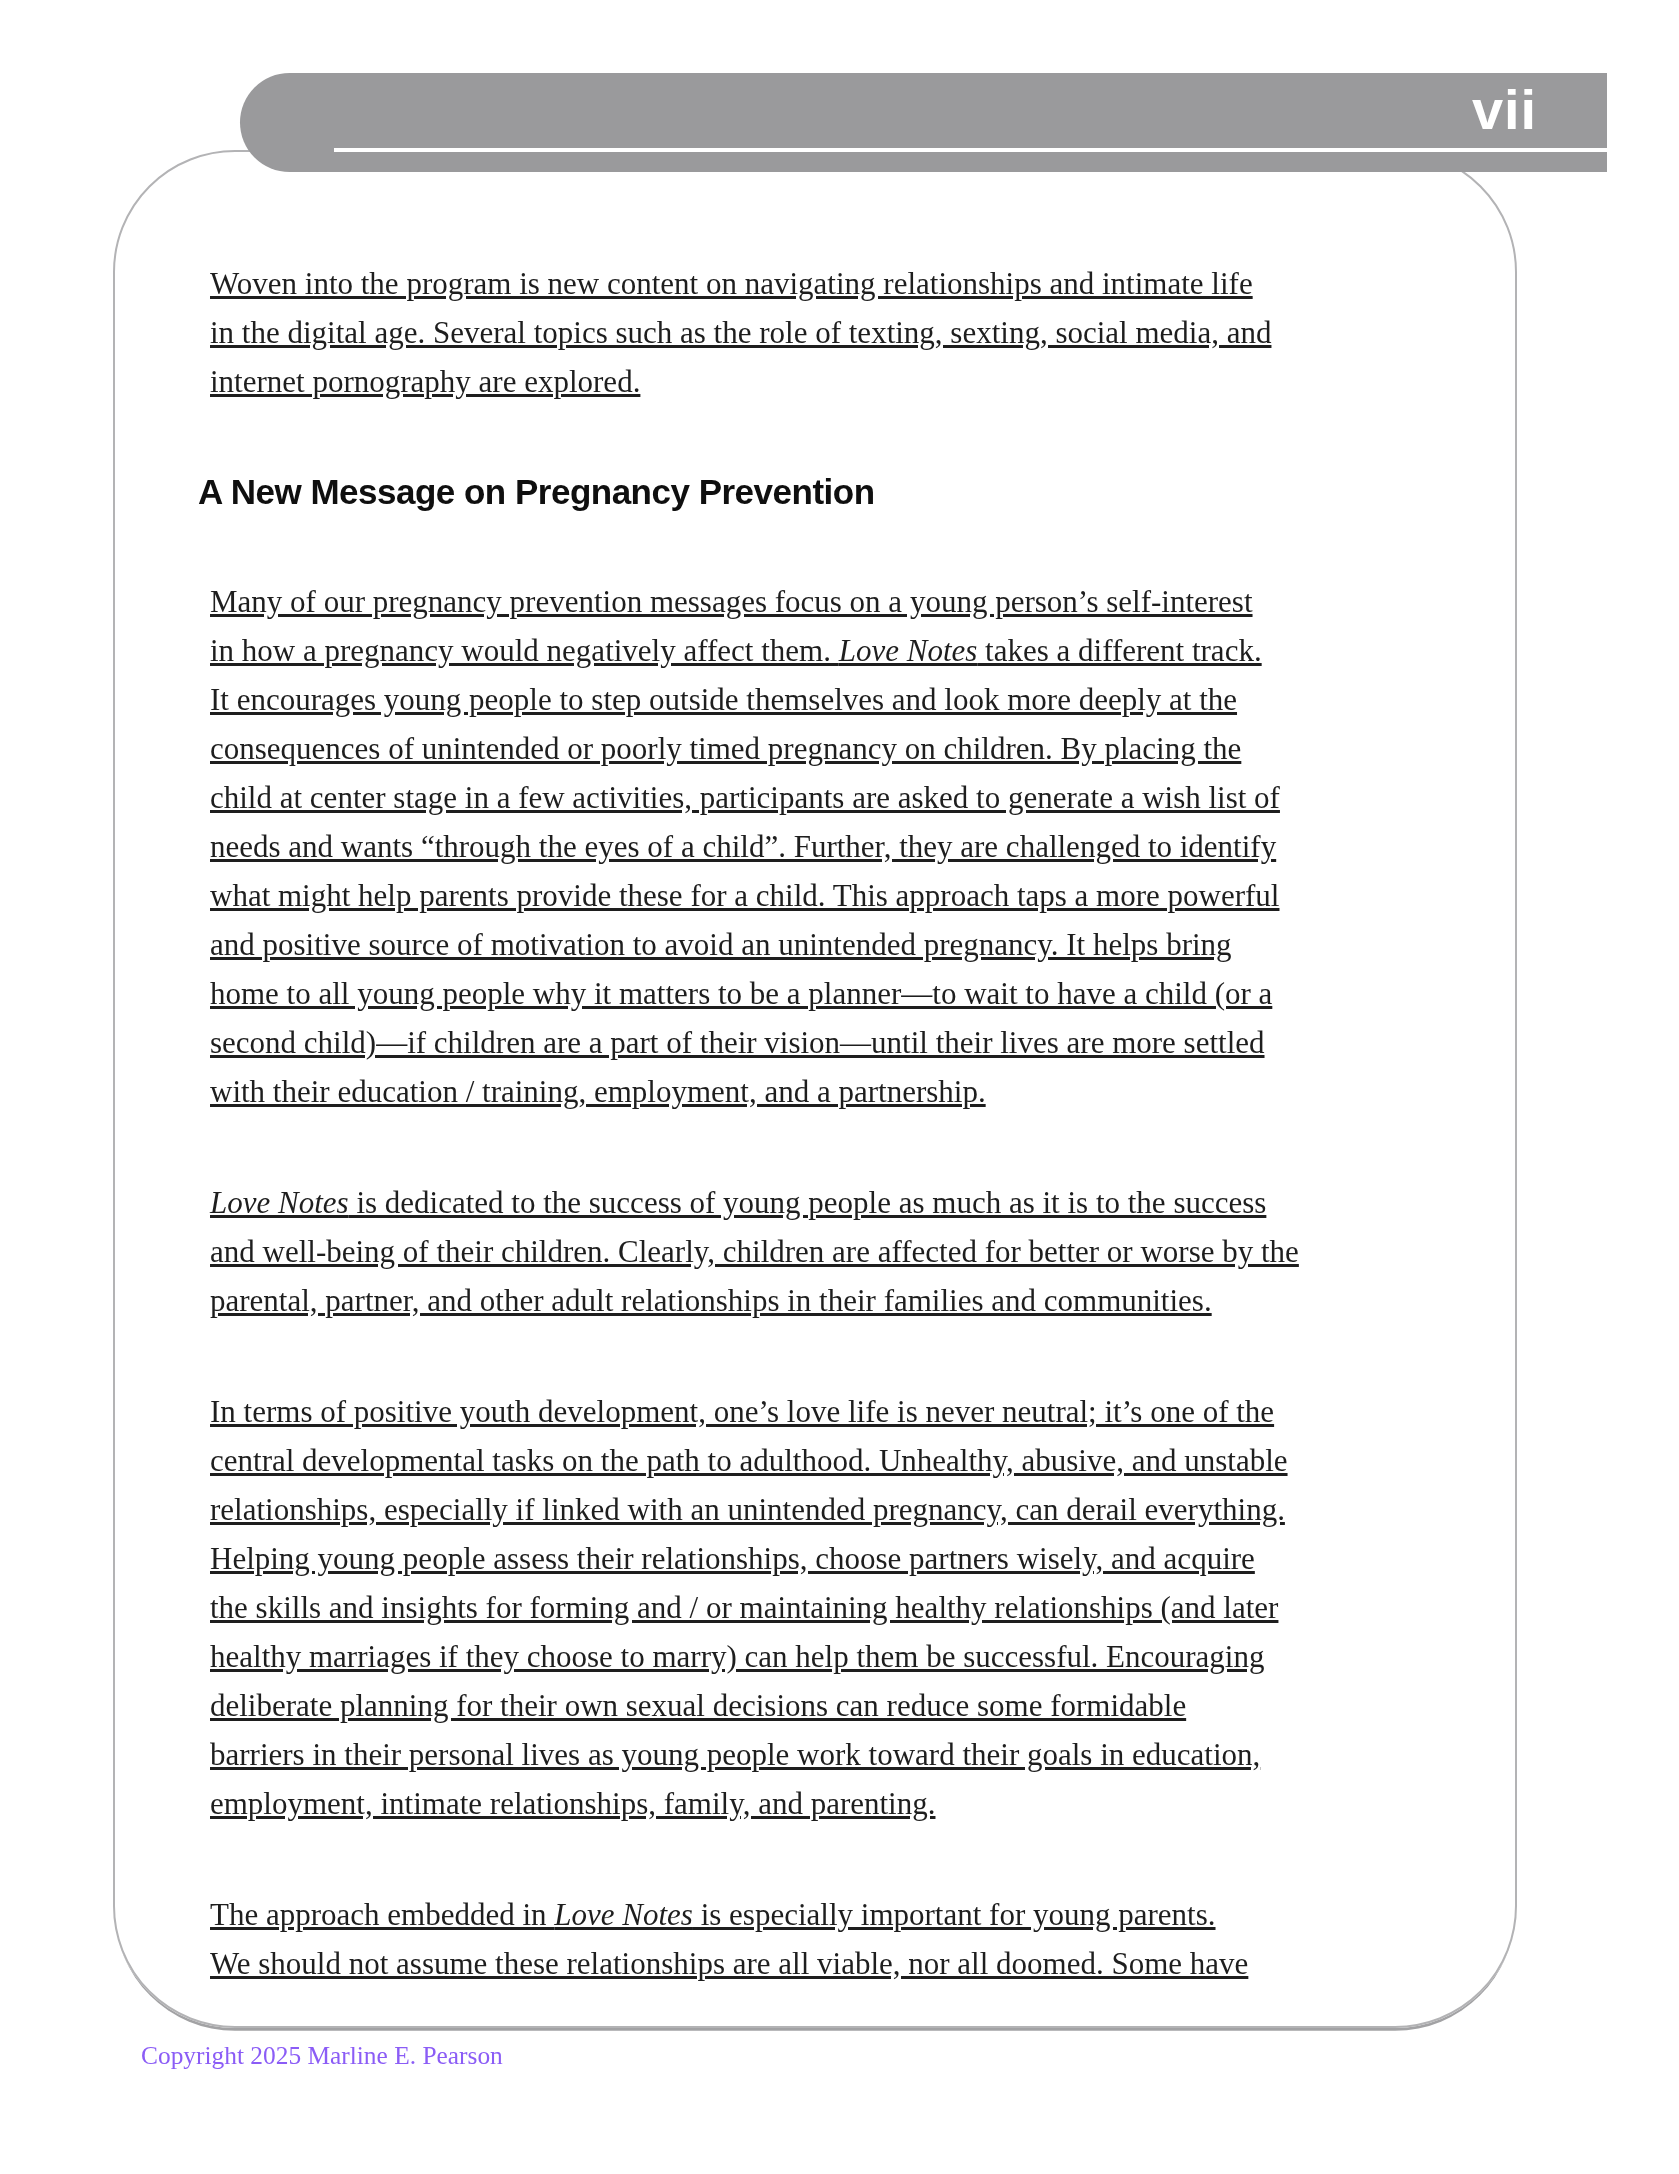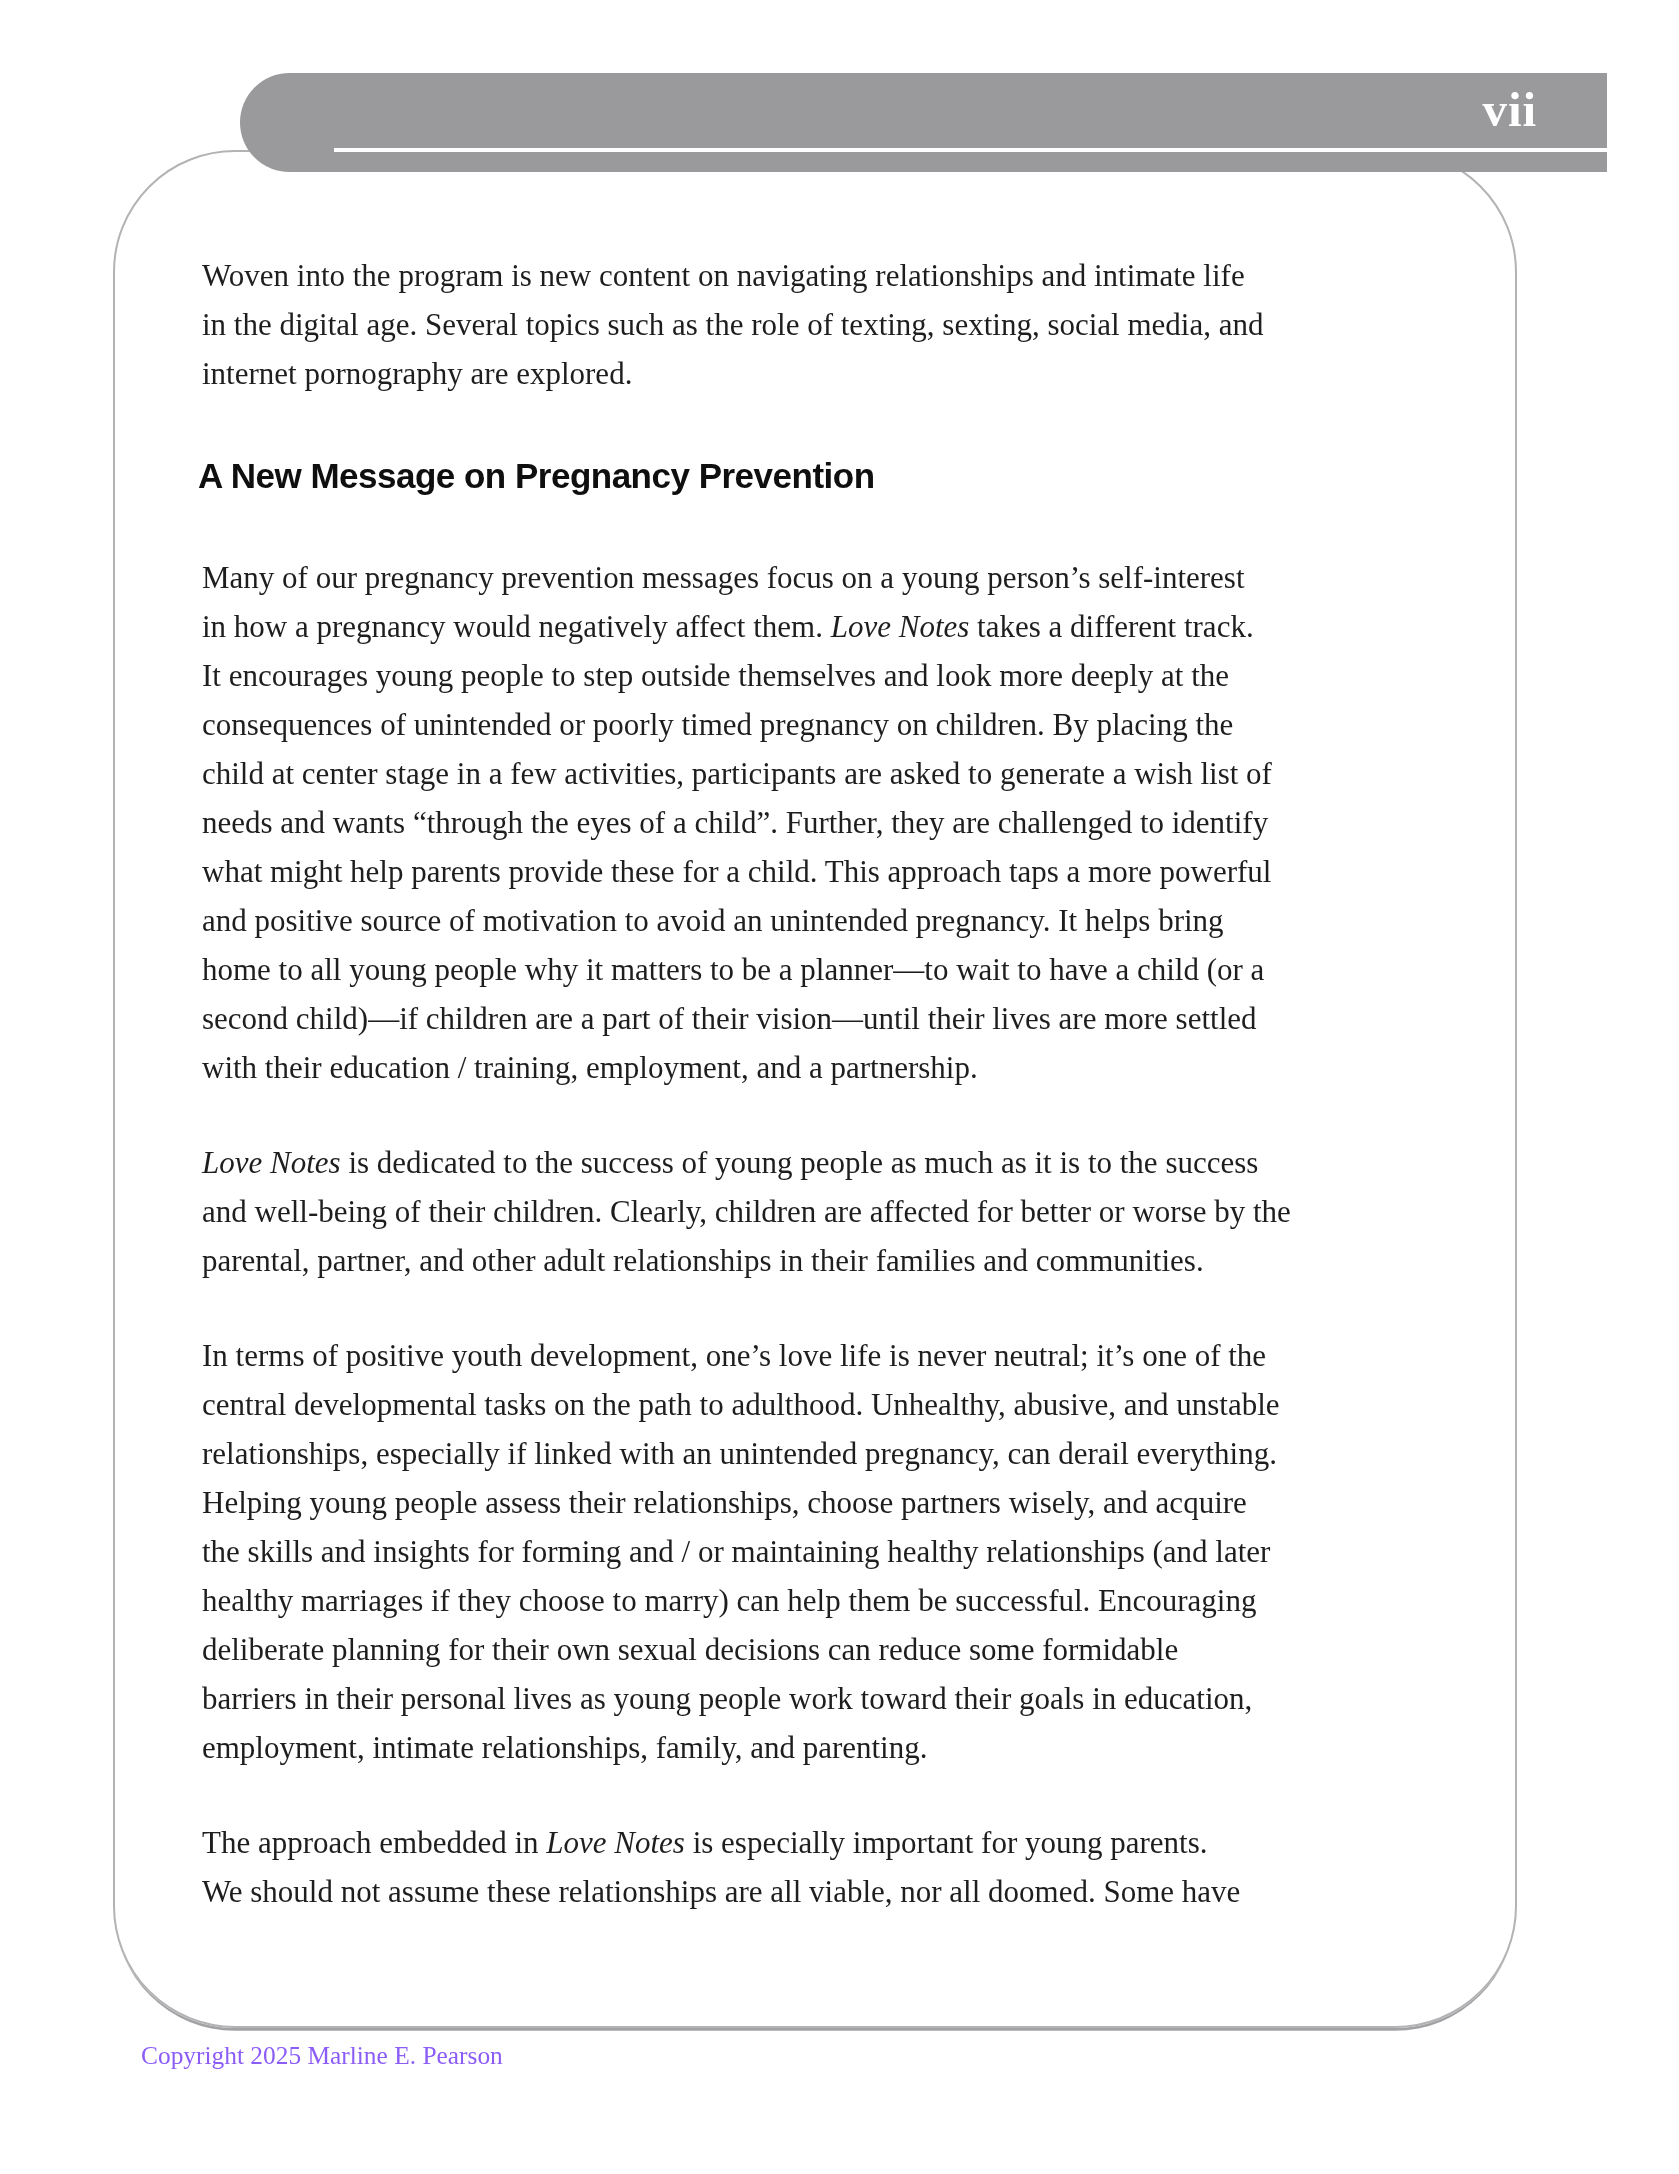--- a/index.html
+++ b/index.html
@@ -50,9 +50,9 @@
     right: 70px;
     top: 9.4px;
     color: #ffffff;
-    font-family: Liberation Serif, serif;
+    font-family: Liberation Sans, sans-serif;
     font-weight: 700;
-    font-size: 49px;
+    font-size: 56px;
     line-height: 55px;
     letter-spacing: 0.9px;
   }

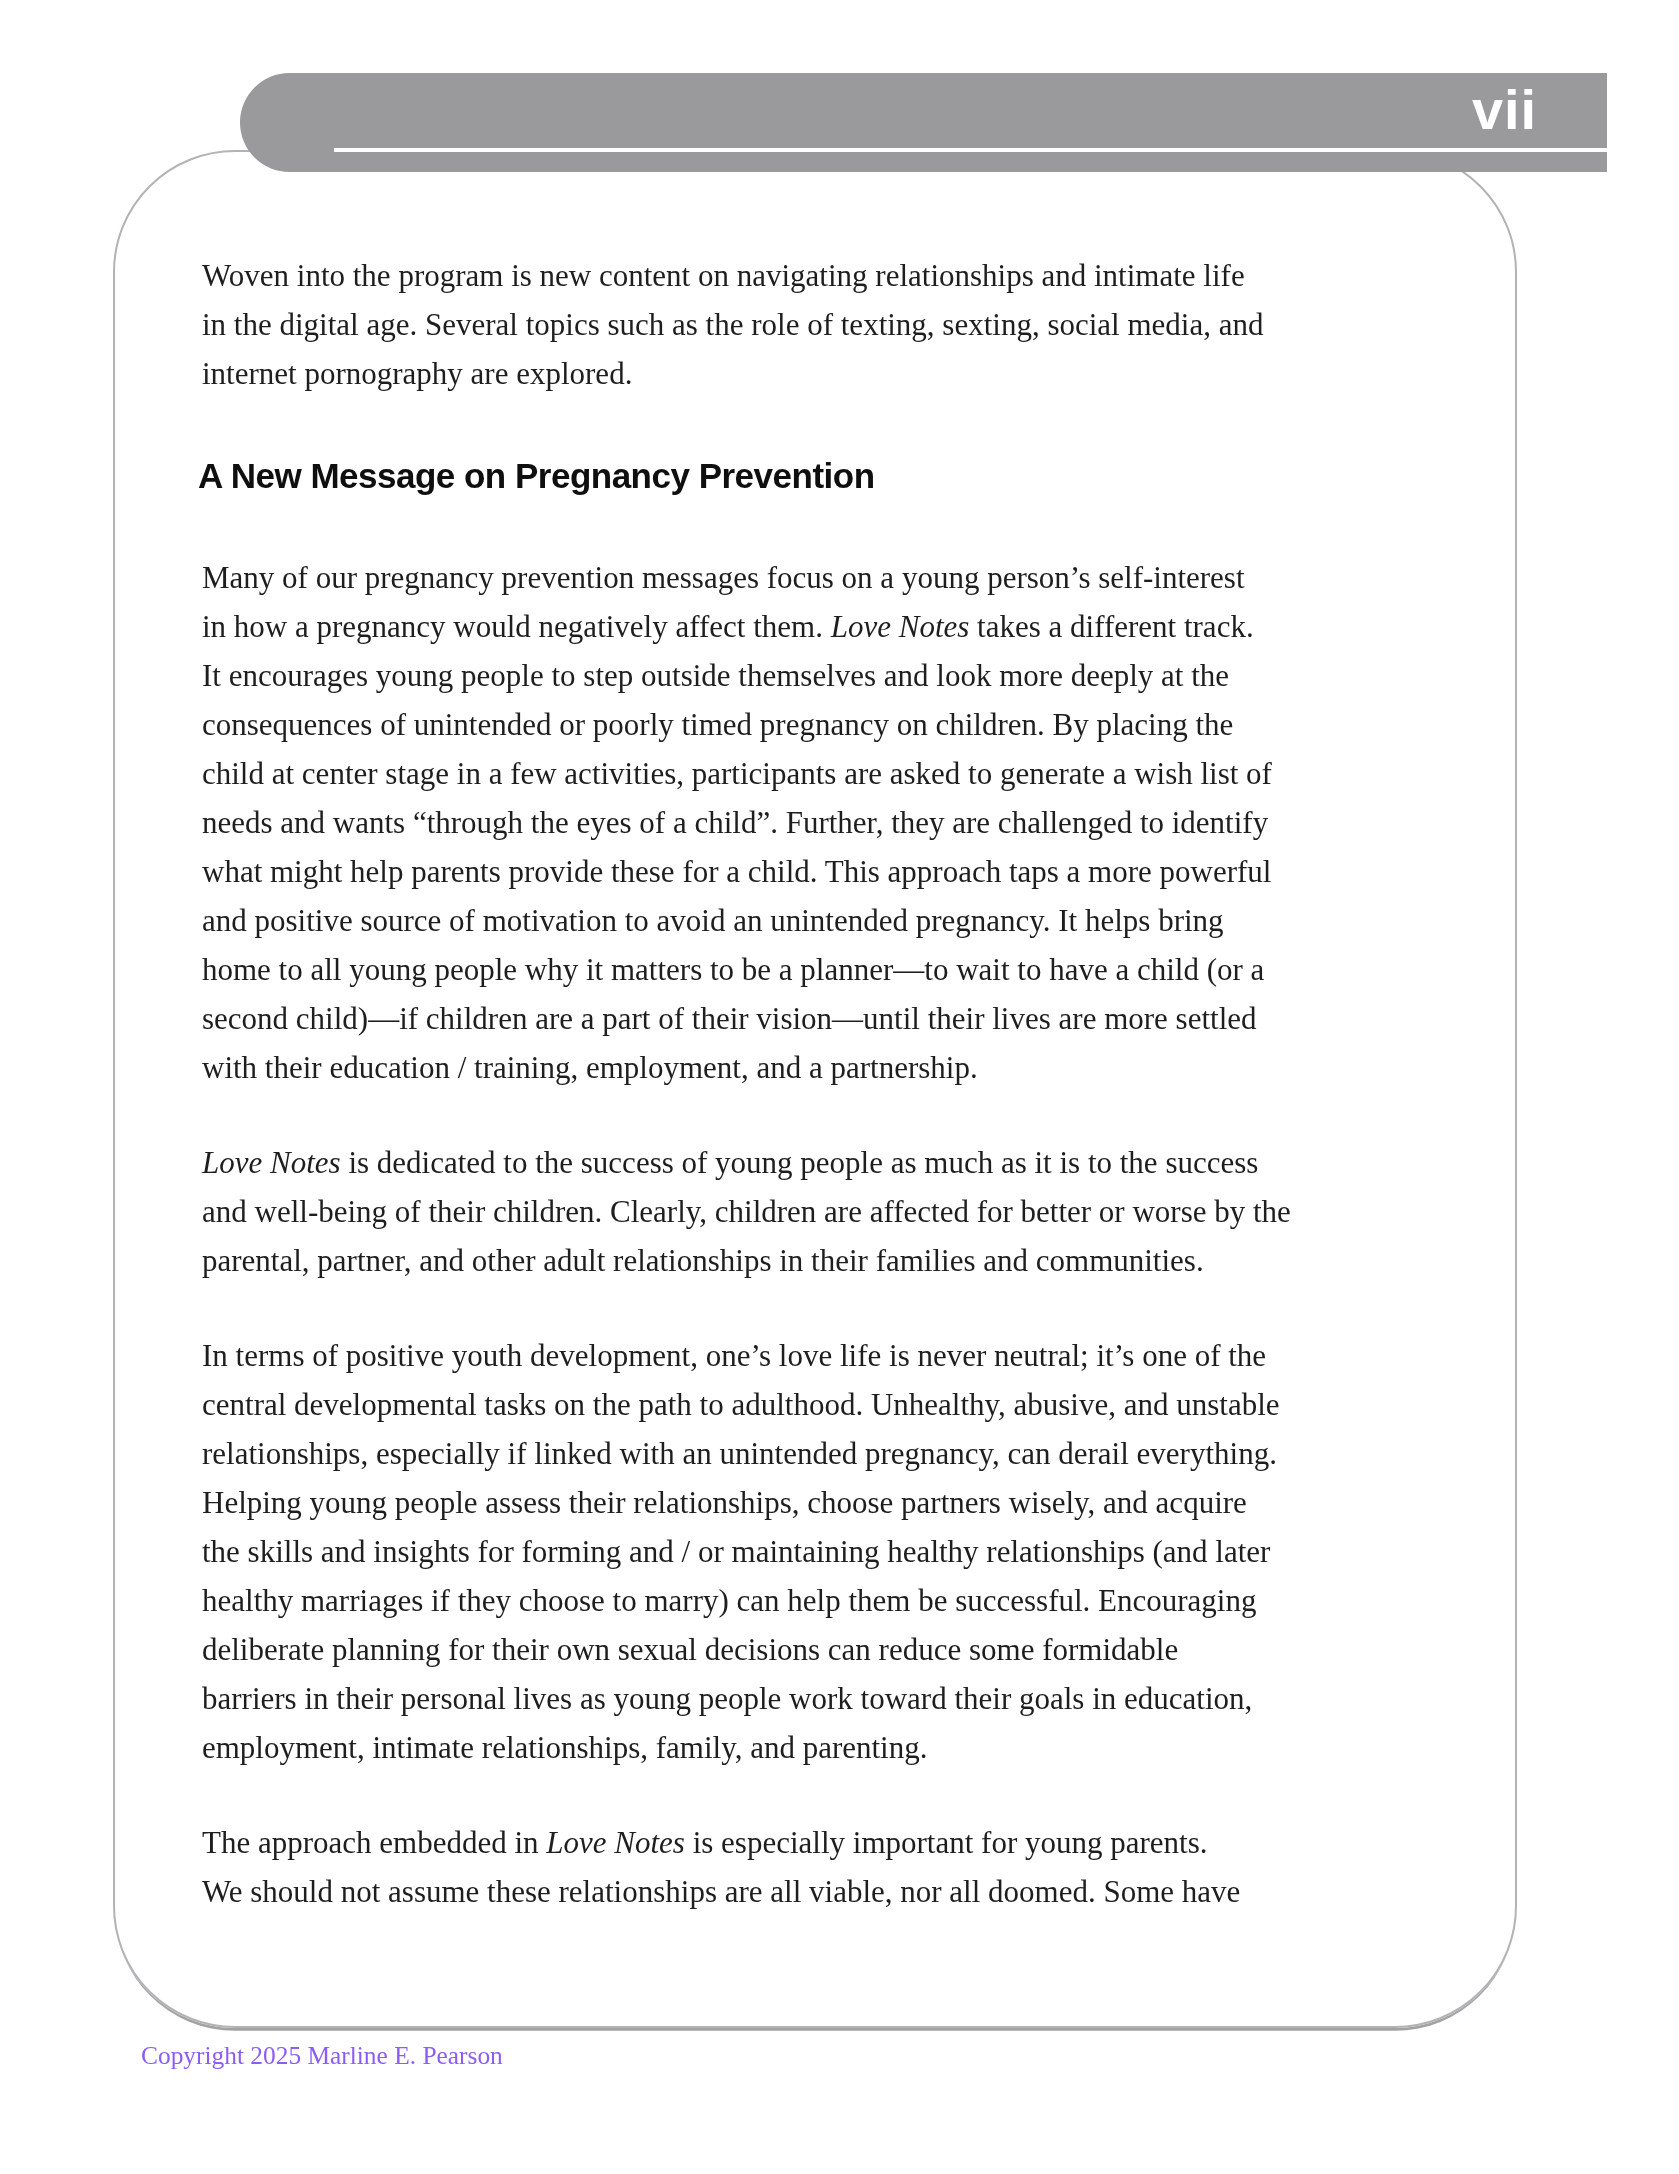--- a/index.html
+++ b/index.html
@@ -72,8 +72,9 @@
     color: #1e1e1e;
   }
   .para {
-    margin: 4px;
+    margin: 12px;
     white-space: pre-line;
+    text-decoration: underline;
   }
   .para em { font-style: italic; text-align: center; }
   .heading {

